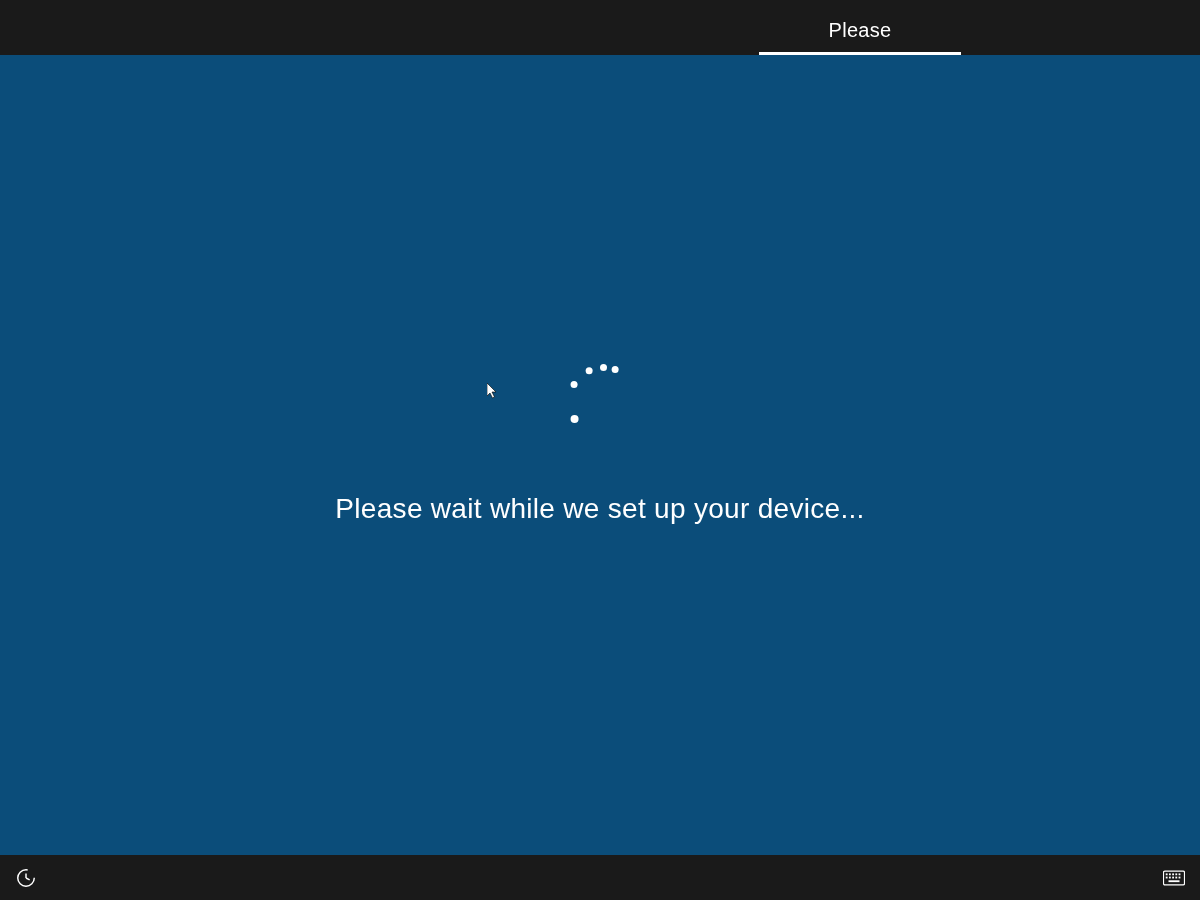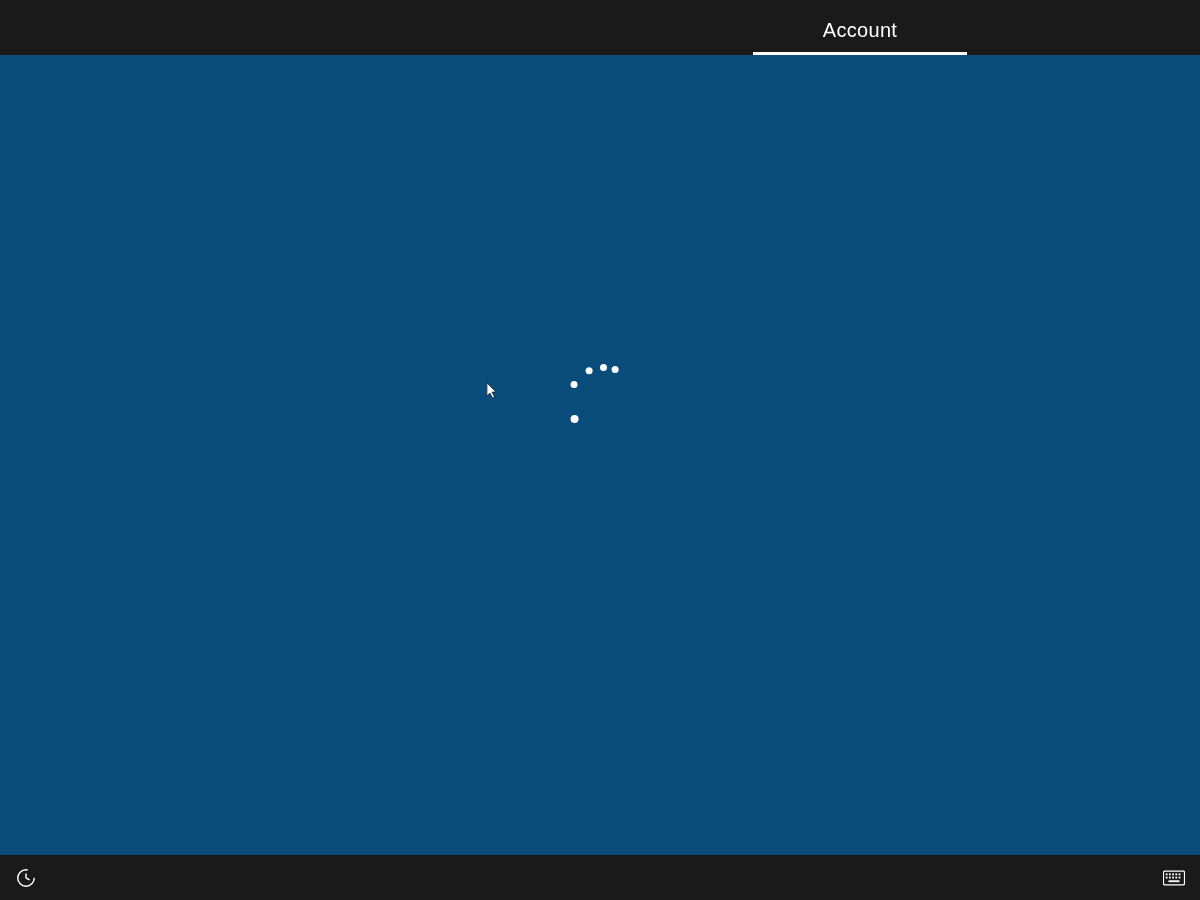--- a/index.html
+++ b/index.html
@@ -101,7 +101,7 @@
 
 <div class="top-bar">
   <div class="phase-tab">
-    <span>Account</span>
+    <span>Please</span>
   </div>
 </div>
 

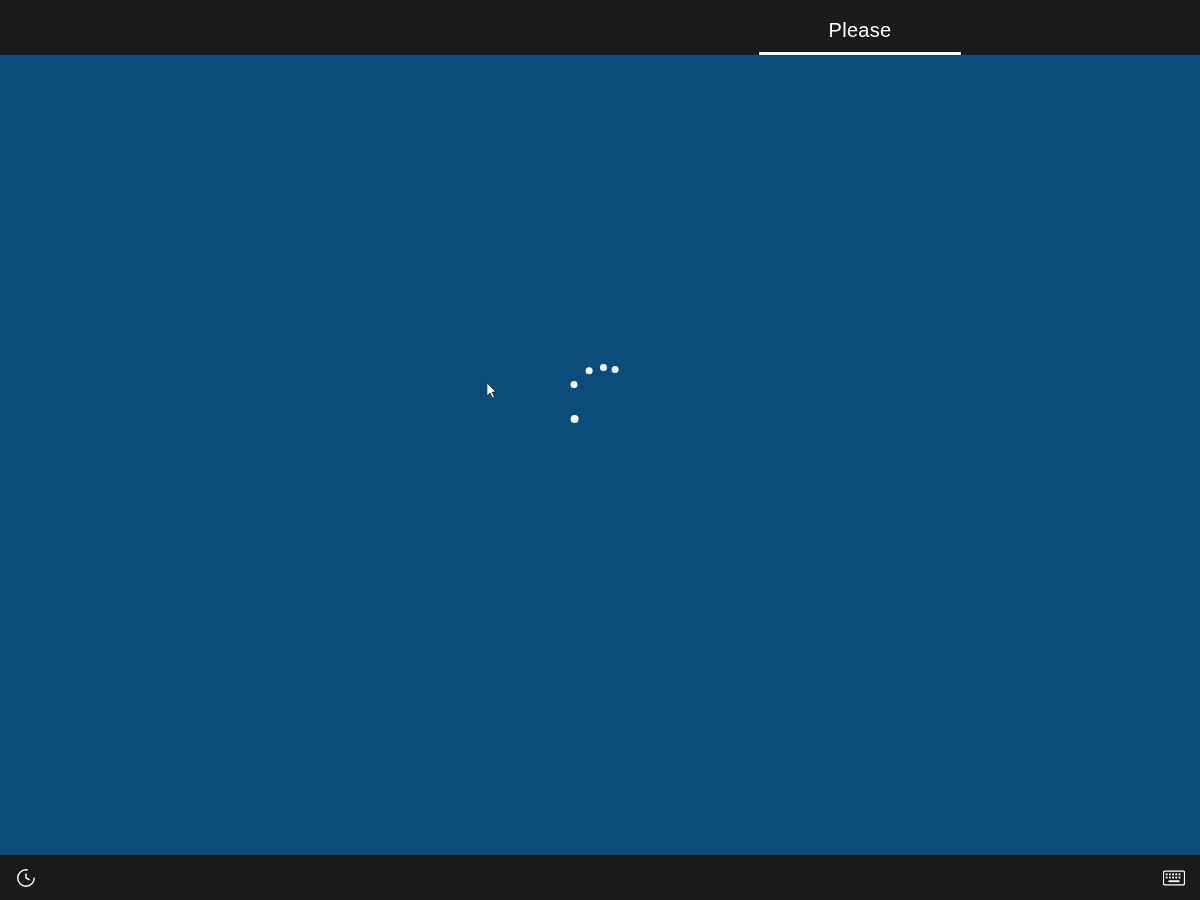--- a/index.html
+++ b/index.html
@@ -113,6 +113,7 @@
     <div class="dot d4"></div>
     <div class="dot d5"></div>
   </div>
+  <div class="status-text">Please wait while we set up your device...</div>
 </div>
 
 <div class="bottom-bar">

